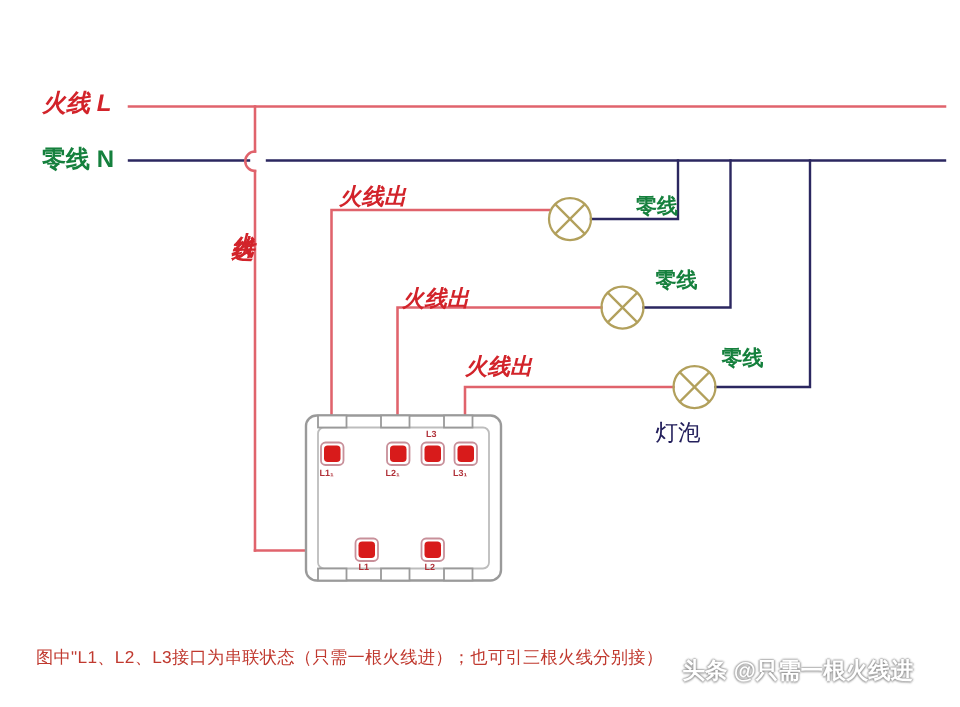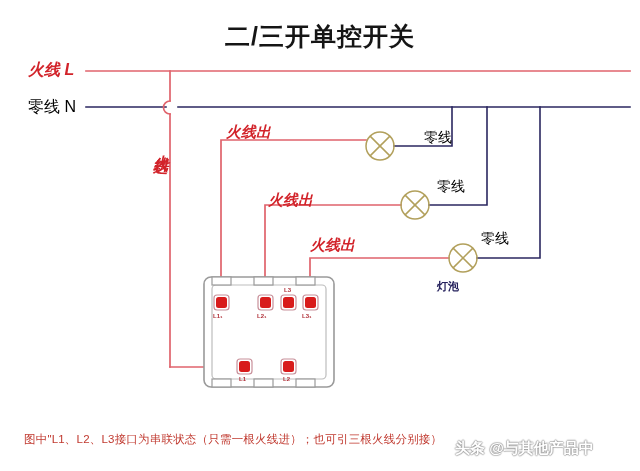--- a/index.html
+++ b/index.html
@@ -210,7 +210,6 @@
     </g>
   </svg>
 
-  <div class="ovl" id="page-title">二/三开单控开关</div>
 
   <div class="ovl lbl-live" id="label-live-main">火线 L</div>
   <div class="ovl lbl-neutral" id="label-neutral-main">零线 N</div>

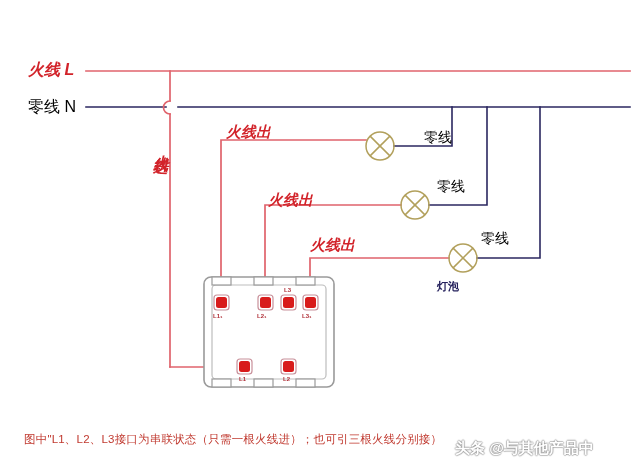--- a/index.html
+++ b/index.html
@@ -45,8 +45,8 @@
     font-style: italic;
   }
   .lbl-neutral {
-    color: #000000;
-    font-weight: normal;
+    color: #15803d;
+    font-weight: bold;
     text-align: center;
   }
   #label-live-main {

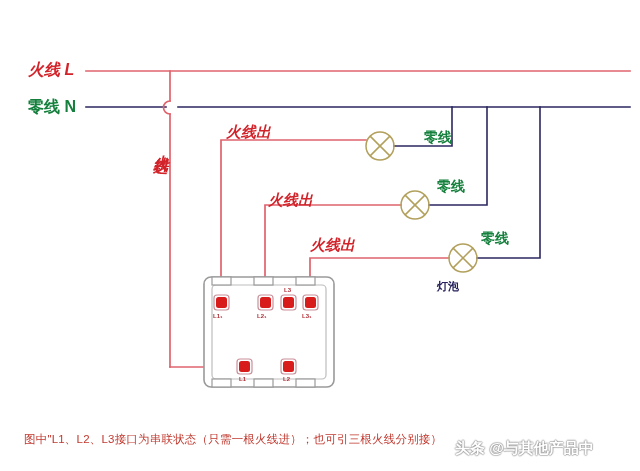--- a/index.html
+++ b/index.html
@@ -73,7 +73,7 @@
   #label-neutral-1 { left: 424px; top: 130px; font-size: 14px; }
   #label-neutral-2 { left: 437px; top: 179px; font-size: 14px; }
   #label-neutral-3 { left: 481px; top: 231px; font-size: 14px; }
-  #label-bulb { left: 437px; top: 281px; font-size: 11px; color:#24205c; font-weight:bold;}
+  #label-bulb { left: 437px; top: 281px; font-size: 15px; color:#24205c; font-weight:normal;}
   .term-label {
     font-size: 6px;
     color: #b03038;

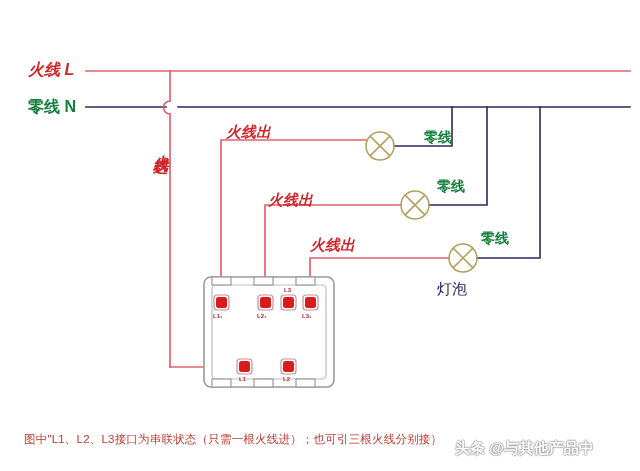--- a/index.html
+++ b/index.html
@@ -235,7 +235,7 @@
 
   <div class="ovl footnote" id="footnote-2">图中"L1、L2、L3接口为串联状态（只需一根火线进）；也可引三根火线分别接）</div>
 
-  <div class="ovl" id="watermark">头条 @与其他产品中</div>
+  <div class="ovl" id="watermark">头条 @只需一根火线进</div>
 
 </div>
 

